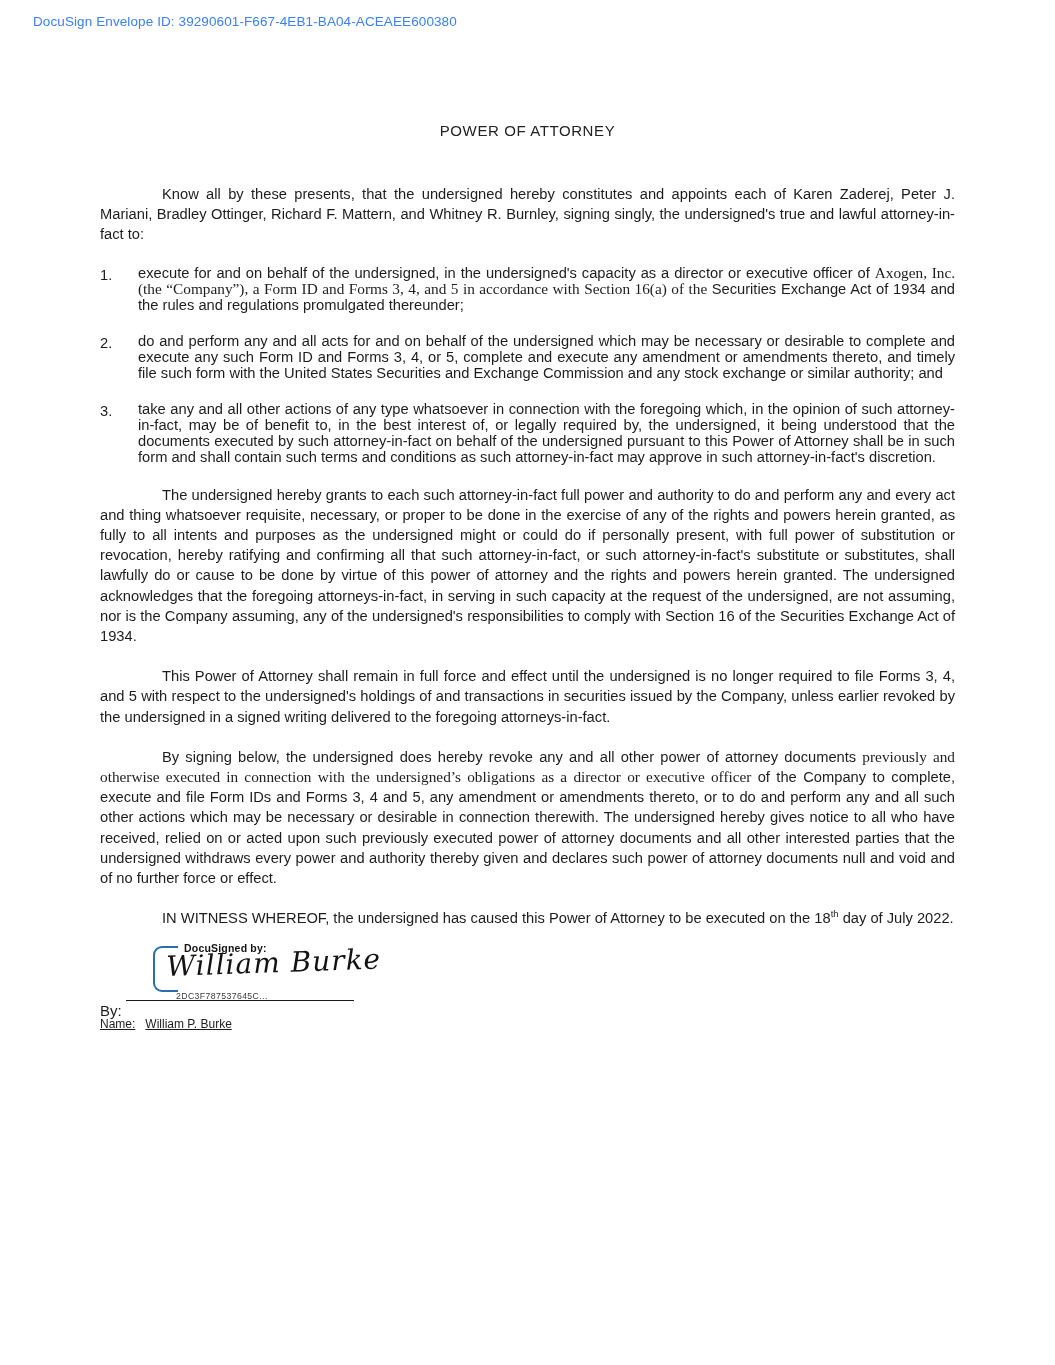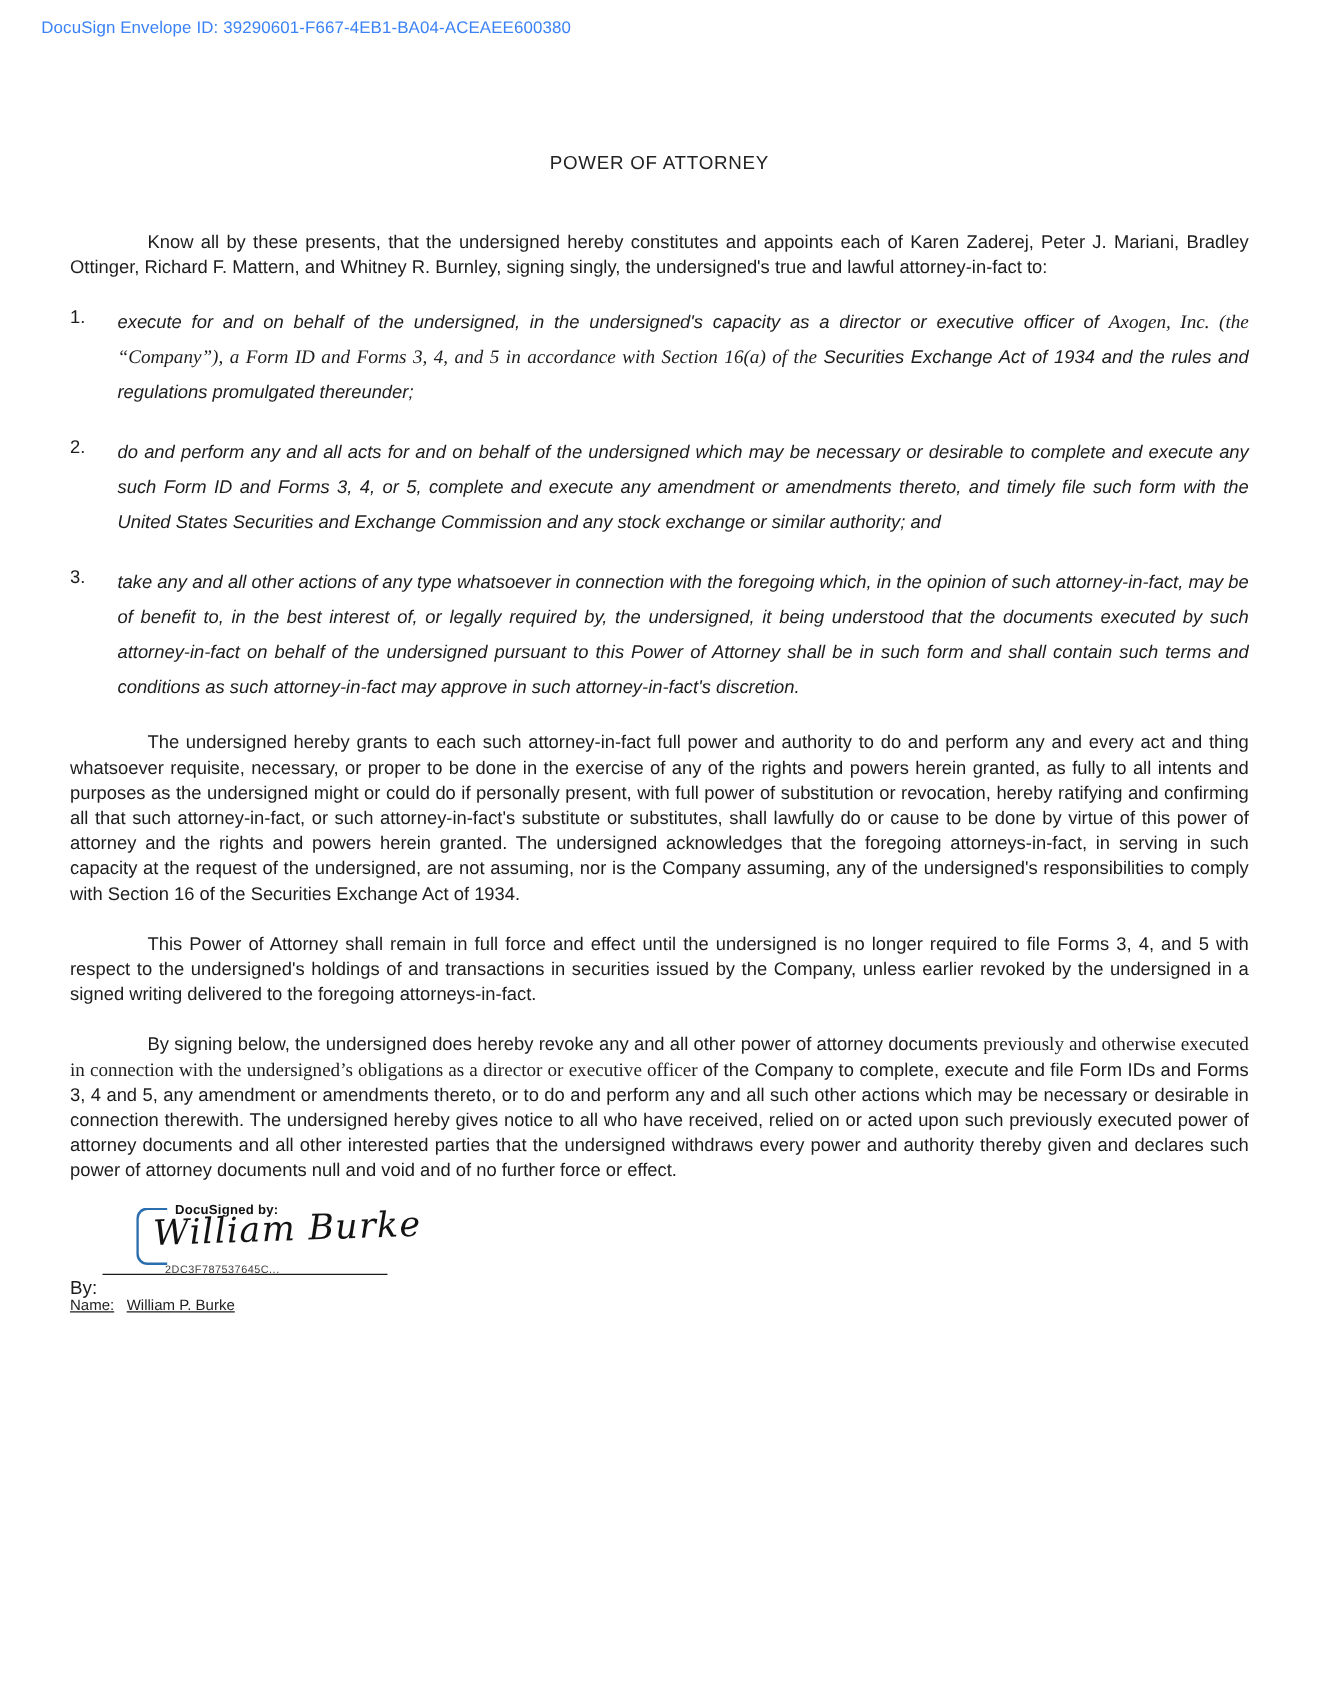--- a/index.html
+++ b/index.html
@@ -18,7 +18,7 @@
     font-size: 13.5px; letter-spacing: 0.1px; color: #3b82f6;
     white-space: nowrap;
   }
-  .content { padding: 0 56px; }
+  .content { padding: 0 100px; }
   .doc-title {
     text-align: center;
     font-size: 15px; font-weight: normal; letter-spacing: 0.6px;

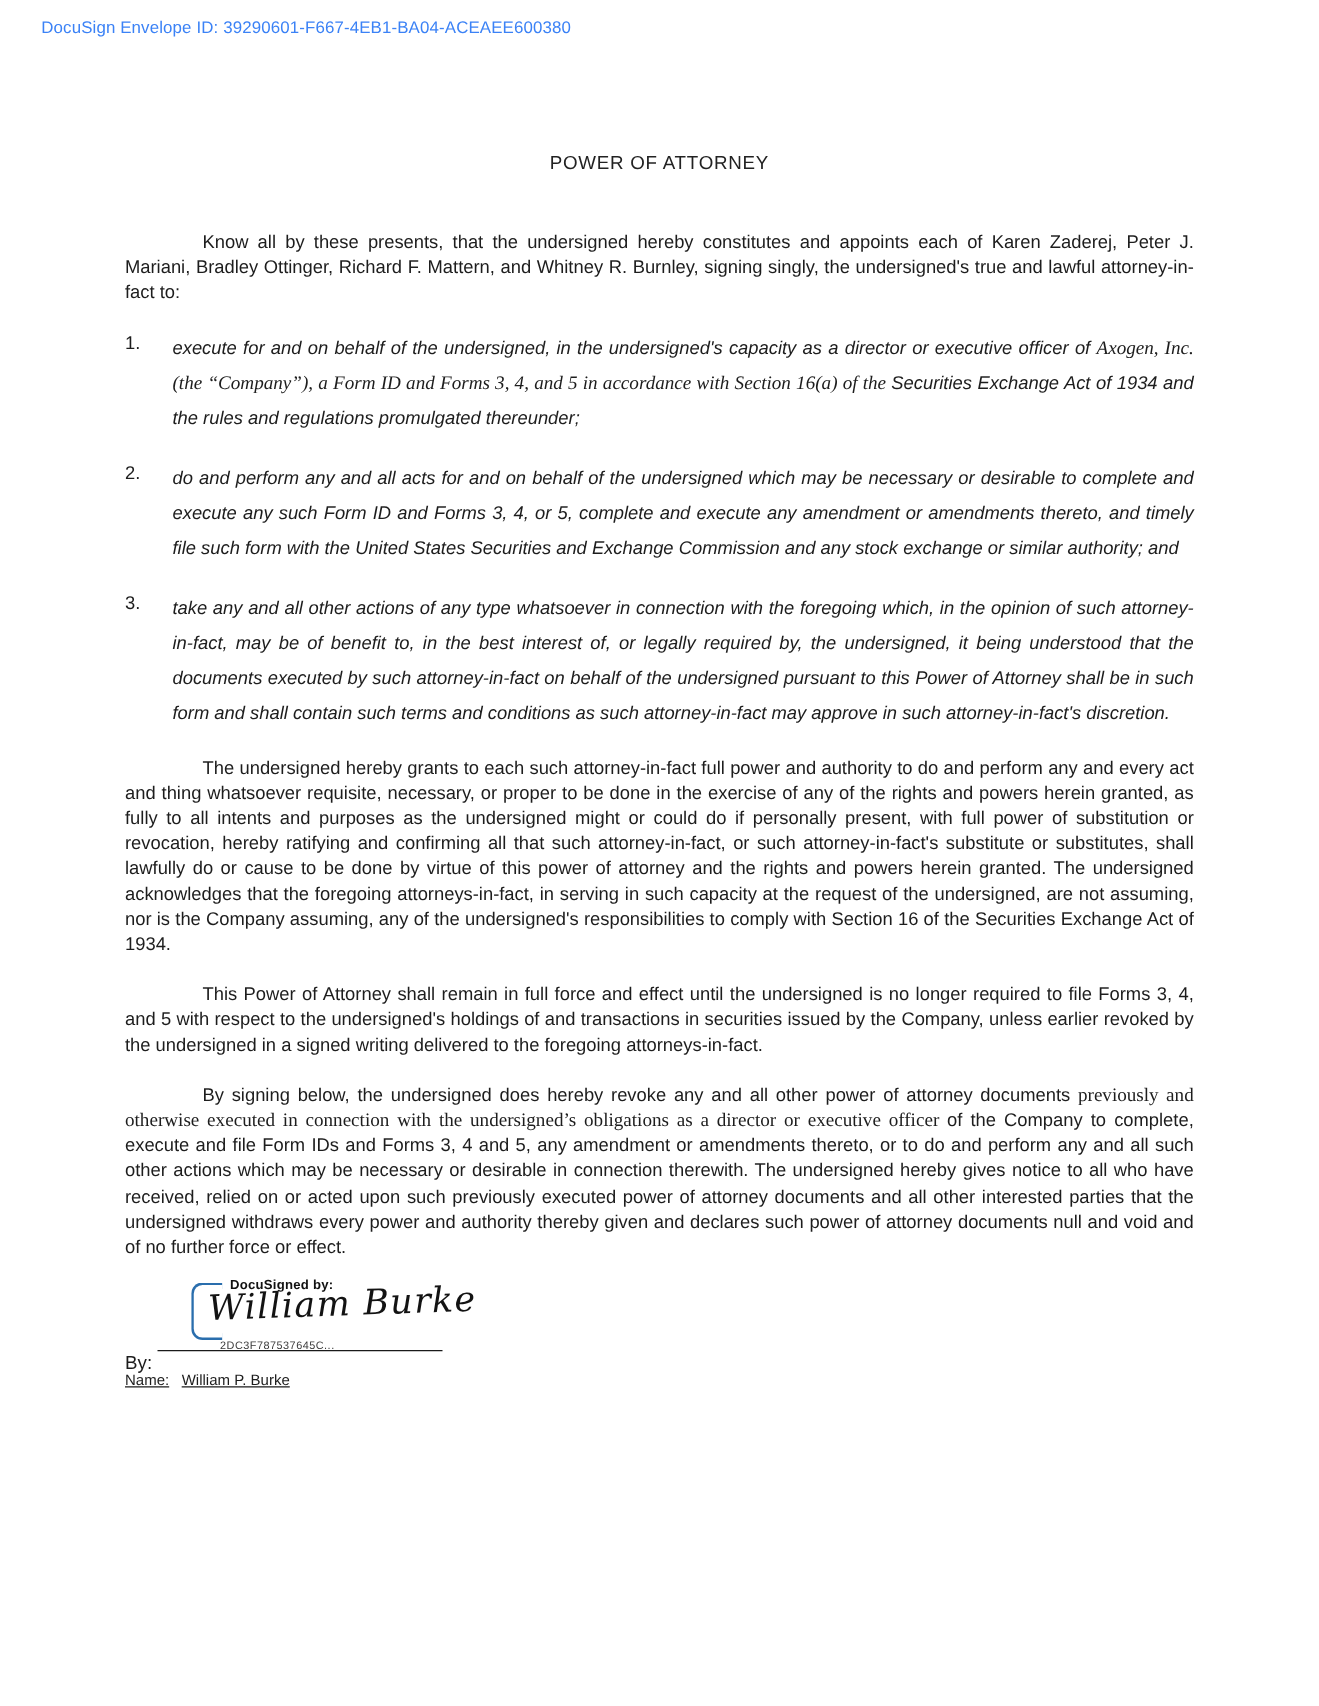--- a/index.html
+++ b/index.html
@@ -33,7 +33,7 @@
   .intro { margin-top: 45px; }
   .poa-item { display: flex; margin-top: 20px; }
   .item-num { flex: none; width: 38px; font-size: 14.7px; line-height: 20.2px; }
-  .item-text { flex: 1; font-size: 14.7px; line-height: 28px; text-align: justify; font-style: italic; }
+  .item-text { flex: 1; font-size: 14.7px; line-height: 16px; text-align: justify; }
   .serif { font-family: "Liberation Serif", "DejaVu Serif", serif; font-size: 15.3px; }
   sup { font-size: 9.5px; vertical-align: super; line-height: 0; }
 

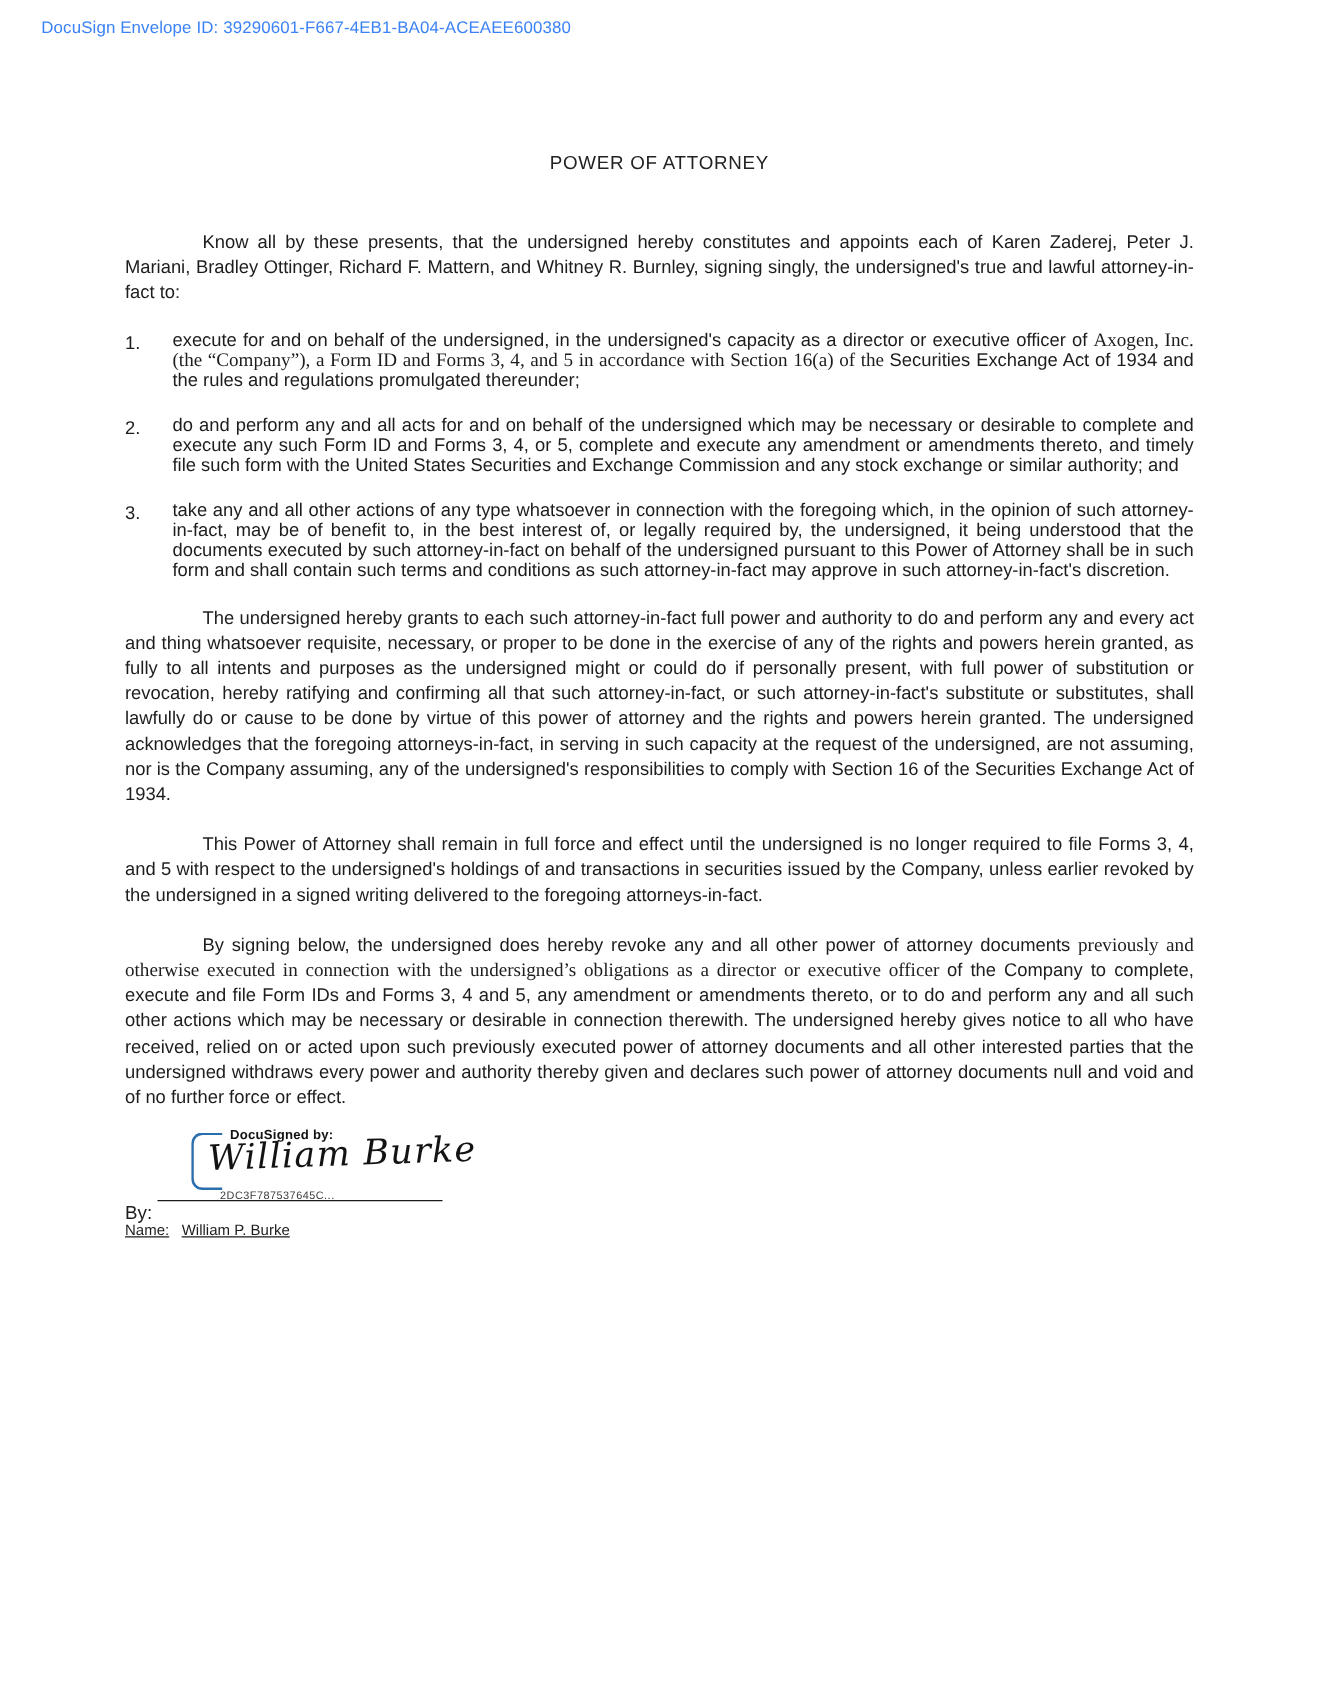--- a/index.html
+++ b/index.html
@@ -102,6 +102,7 @@
 
   <p class="body-par indent"><span>By signing below, the undersigned does hereby revoke any and all other power of attorney documents </span><span class="serif">previously and otherwise executed in connection with the undersigned’s obligations as a director or executive officer </span><span>of the Company to complete, execute and file Form IDs and Forms 3, 4 and 5, any amendment or amendments thereto, or to do and perform any and all such other actions which may be necessary or desirable in connection therewith. The undersigned hereby gives notice to all who have received, relied on or acted upon such previously executed power of attorney documents and all other interested parties that the undersigned withdraws every power and authority thereby given and declares such power of attorney documents null and void and of no further force or effect.</span></p>
 
+  <p class="body-par indent"><span>IN WITNESS WHEREOF, the undersigned has caused this Power of Attorney to be executed on the 18</span><sup>th</sup><span> day of July 2022.</span></p>
 
   <div class="sig-block">
     <div class="stamp-bracket"></div>

